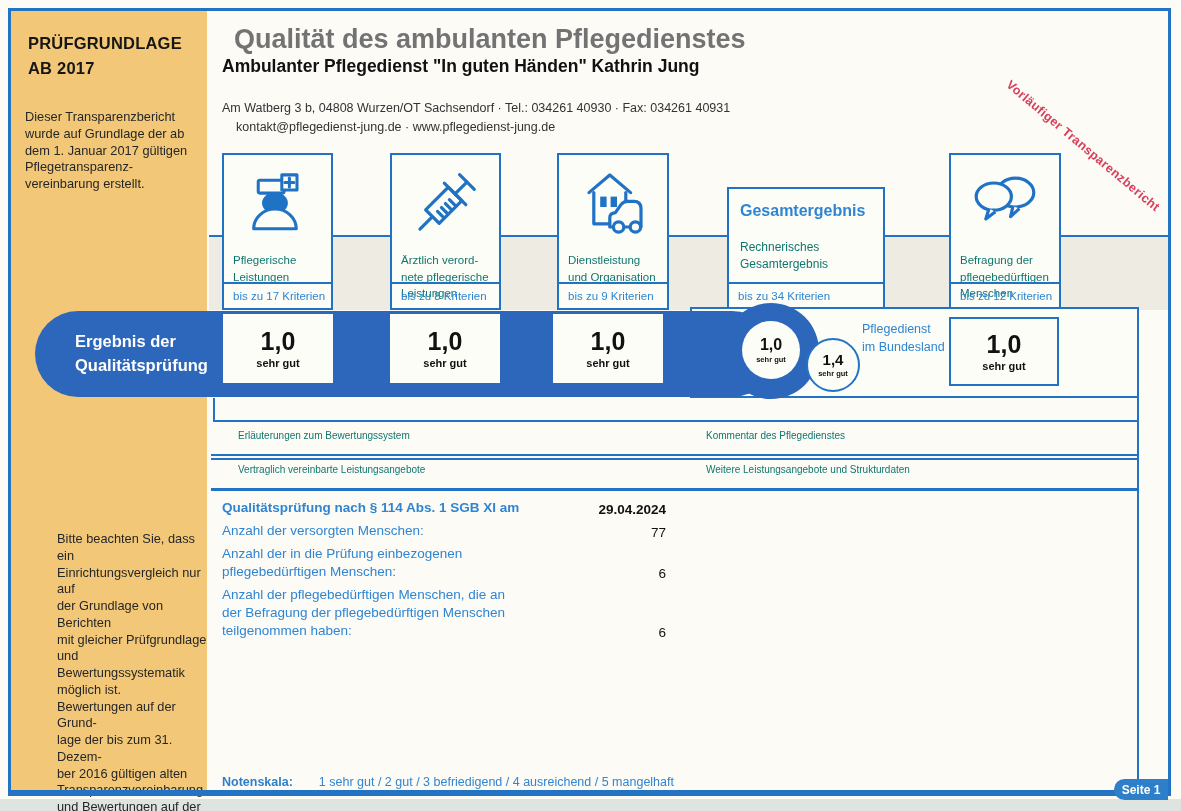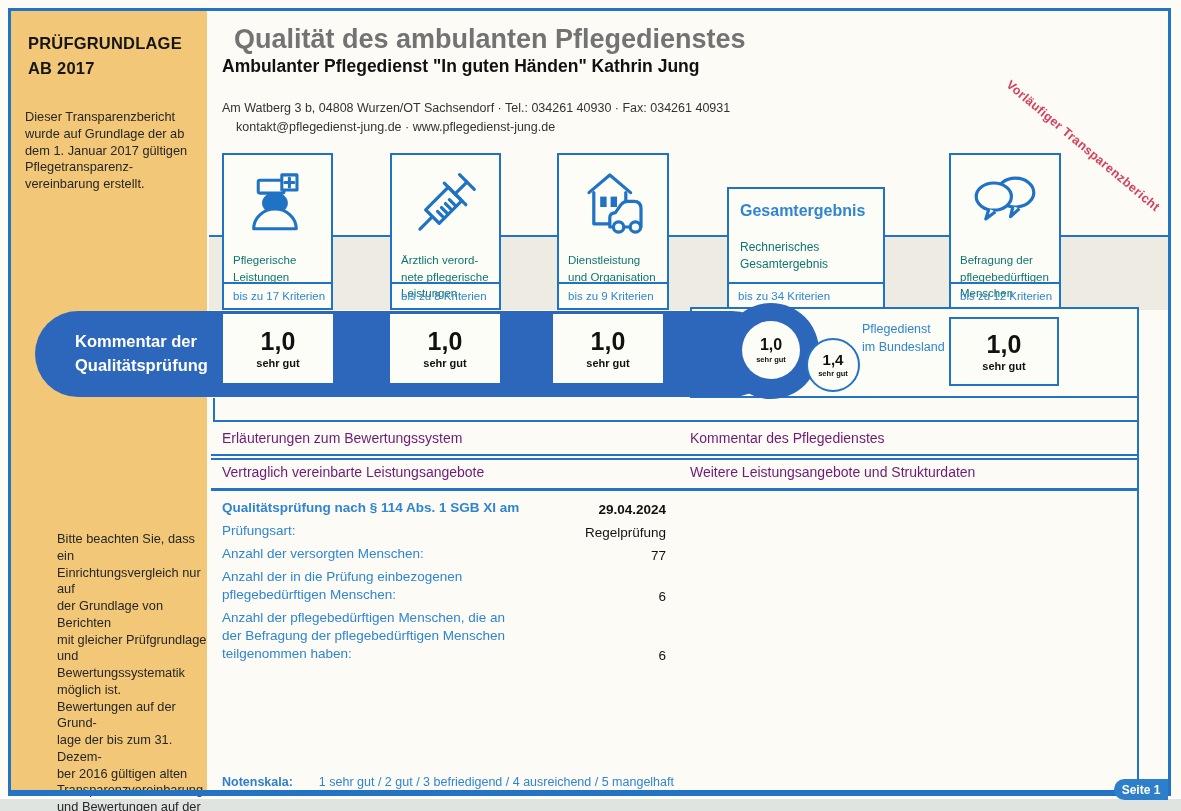--- a/index.html
+++ b/index.html
@@ -227,7 +227,7 @@
   <div class="result-panel"></div>
   <div class="band"></div>
   <div class="band-blob"></div>
-  <div class="band-label">Kommentar der
+  <div class="band-label">Ergebnis der
 Qualitätsprüfung</div>
   <div class="avg-label">Pflegedienst
 im Bundesland</div>

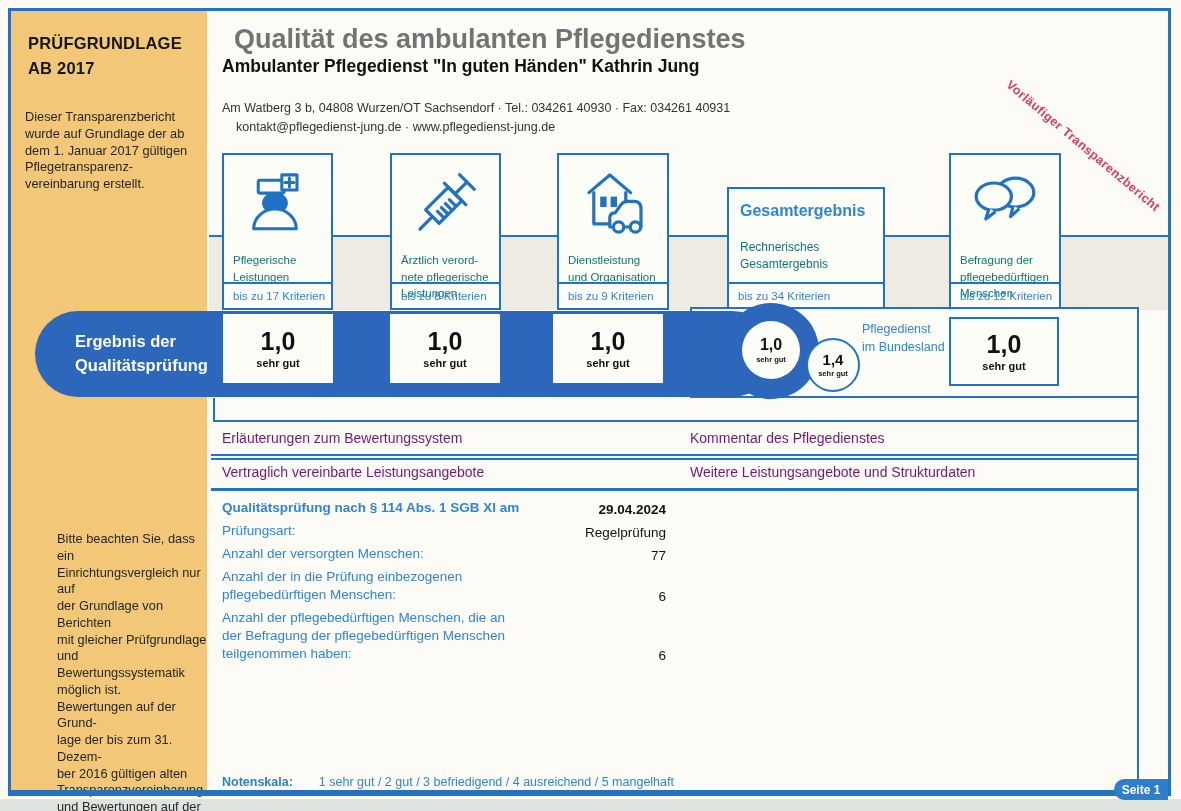--- a/index.html
+++ b/index.html
@@ -82,7 +82,7 @@
   .line-c{left:211px;top:488px;width:928px;height:3px;}
 
   
-  .doclink{position:absolute;font-size:14px;color:#701a75;}
+  .doclink{position:absolute;font-size:10px;color:#0f766e;margin-left:16px;}
   .l1a{left:222px;top:430px;} .l1b{left:690px;top:430px;}
   .l2a{left:222px;top:464px;} .l2b{left:690px;top:464px;}
 

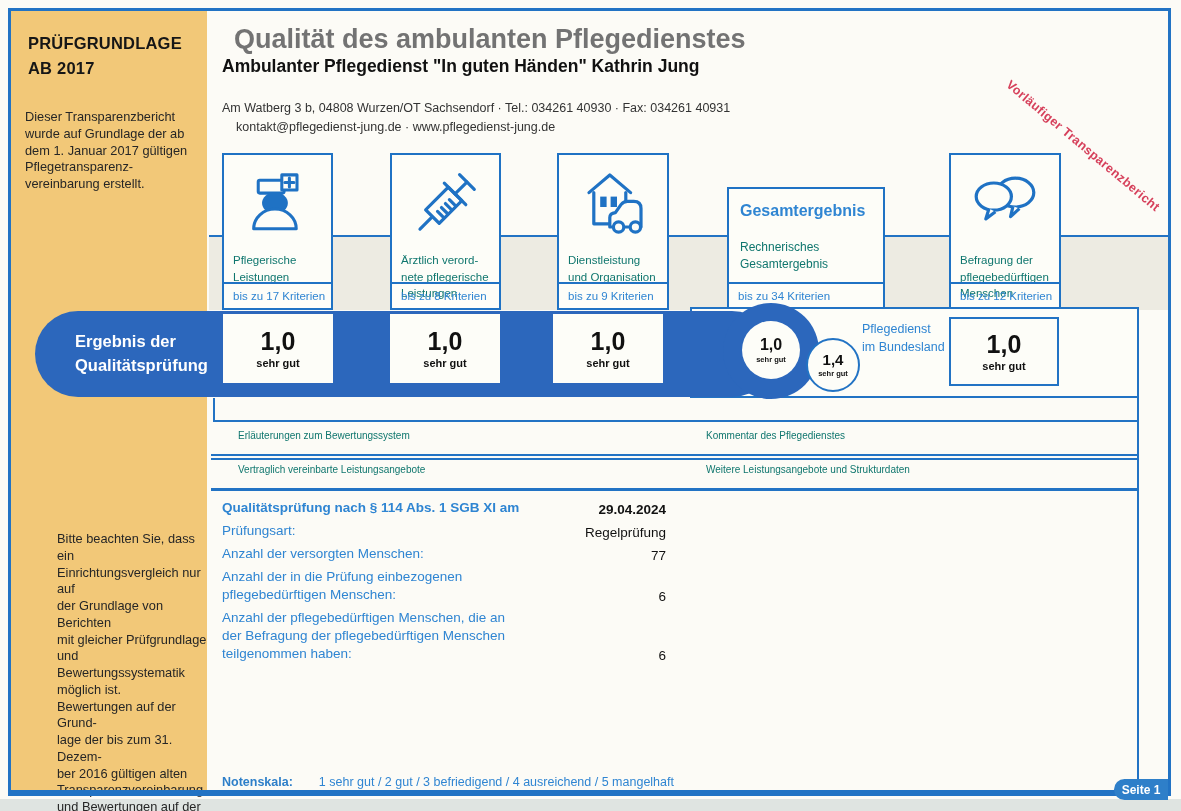--- a/index.html
+++ b/index.html
@@ -275,10 +275,6 @@
       <div class="dvalue bold">29.04.2024</div>
     </div>
     <div class="drow">
-      <div class="dlabel">Prüfungsart:</div>
-      <div class="dvalue">Regelprüfung</div>
-    </div>
-    <div class="drow">
       <div class="dlabel">Anzahl der versorgten Menschen:</div>
       <div class="dvalue">77</div>
     </div>

